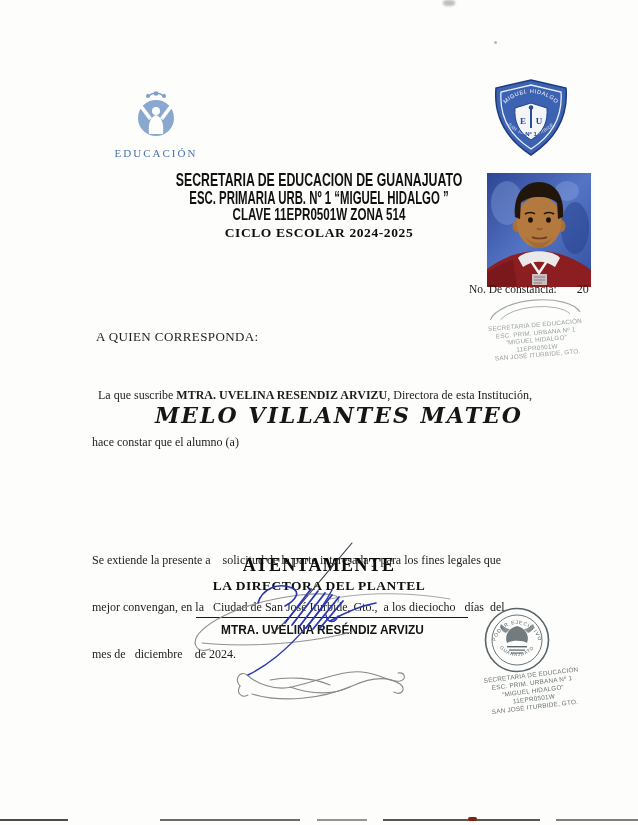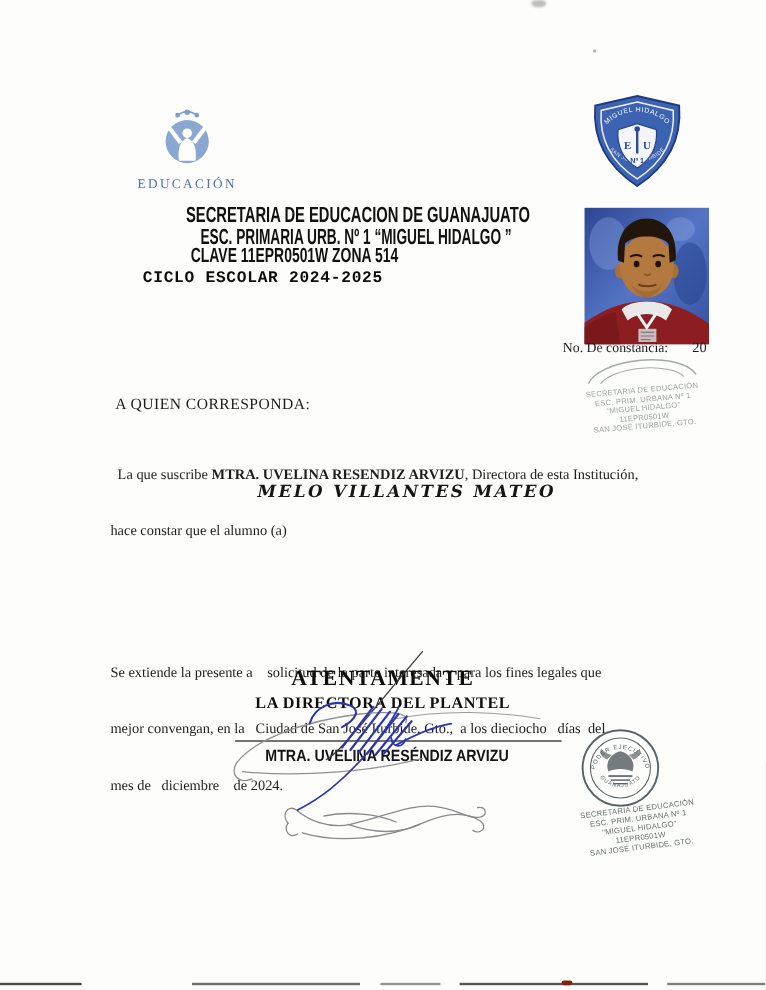--- a/index.html
+++ b/index.html
@@ -8,7 +8,7 @@
   .abs{position:absolute;}
 
   
-  .hdr{left:119px;top:171px;width:400px;z-index:3;}
+  .hdr{left:119px;top:171px;width:400px;text-align:center;z-index:3;}
   .hdr-cond{font-family:"Liberation Sans",sans-serif;font-weight:700;color:#111;
             display:block;height:17.5px;line-height:17.5px;font-size:15px;
             transform:scale(0.82,1.22);transform-origin:50% 50%;white-space:nowrap;}

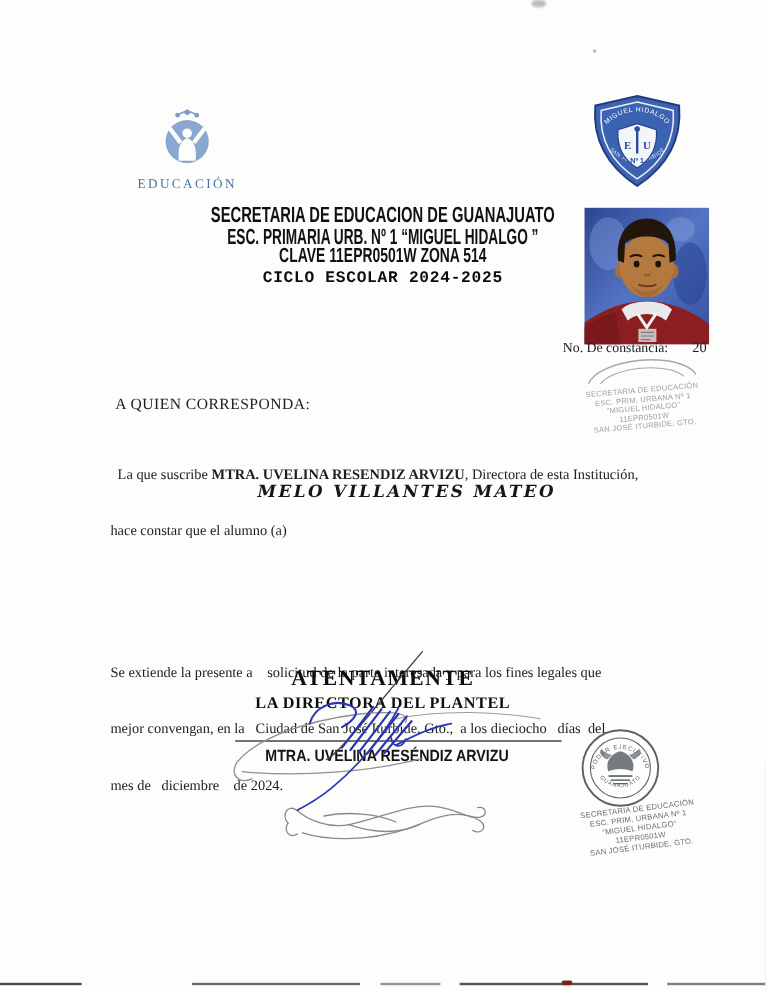--- a/index.html
+++ b/index.html
@@ -14,7 +14,7 @@
             transform:scale(0.82,1.22);transform-origin:50% 50%;white-space:nowrap;}
   .hdr-l2{transform:scale(0.76,1.22);}
   .hdr-l3{font-size:14.5px;transform:scale(0.80,1.18);}
-  .hdr-serif{font-family:Liberation Mono, monospace;font-weight:700;font-size:13.5px;
+  .hdr-serif{font-family:Liberation Serif, serif;font-weight:700;font-size:13.5px;
              letter-spacing:0.6px;margin-top:1px;color:#0d0d0d;}
 
   

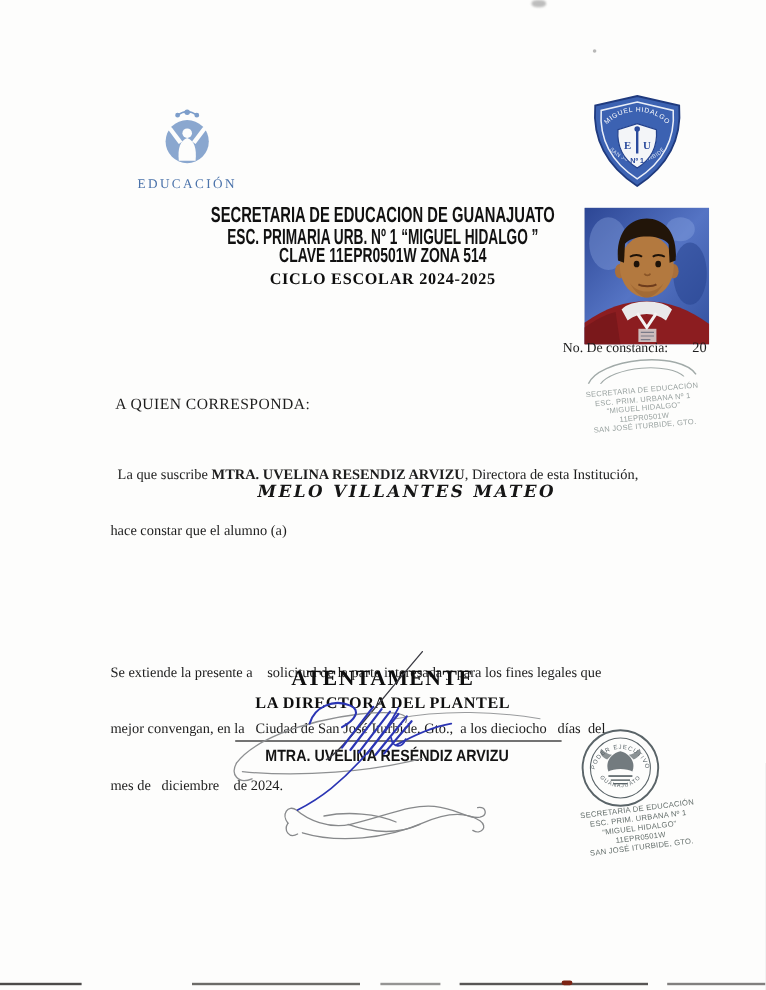--- a/index.html
+++ b/index.html
@@ -45,7 +45,7 @@
   .bold{font-weight:700;}
   .student-name{left:139px;top:402px;width:400px;text-align:center;z-index:3;
         font-family:"DejaVu Serif",serif;font-style:italic;font-weight:700;
-        font-size:14px;letter-spacing:2px;color:#161616;}
+        font-size:22px;letter-spacing:2px;color:#161616;}
 
   
   .closing{left:119px;top:555px;width:400px;text-align:center;z-index:3;}

